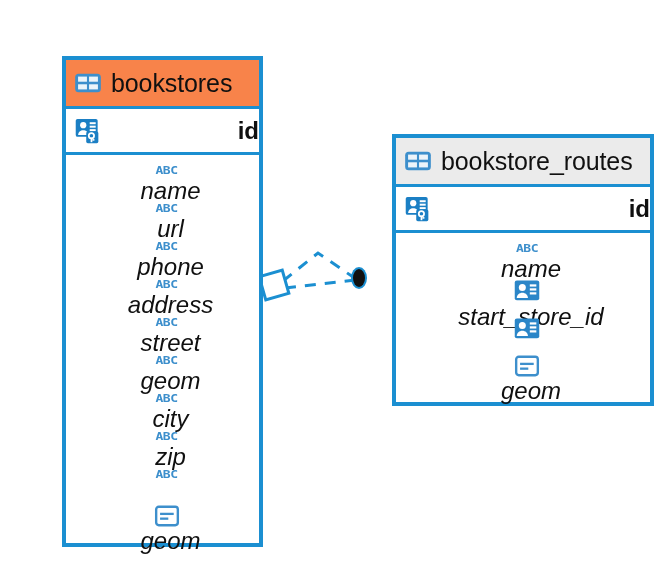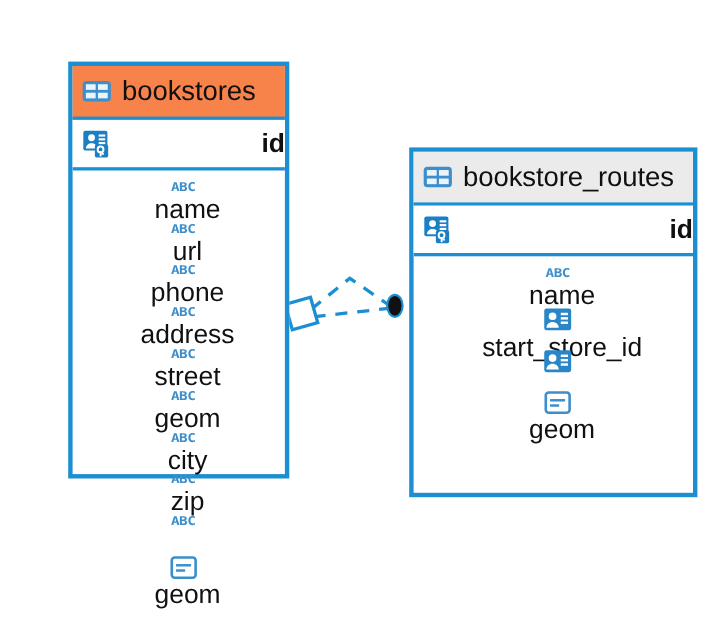--- a/index.html
+++ b/index.html
@@ -146,7 +146,7 @@
     </g>
   </svg>
 
-  <div class="entity" id="entity-bookstores" style="left:62px; top:56px; width:201px; height:379px;">
+  <div class="entity" id="entity-bookstores" style="left:62px; top:56px; width:201px; height:491px;">
 
     <div class="entity-header orange">
       <span class="icon icon-table">

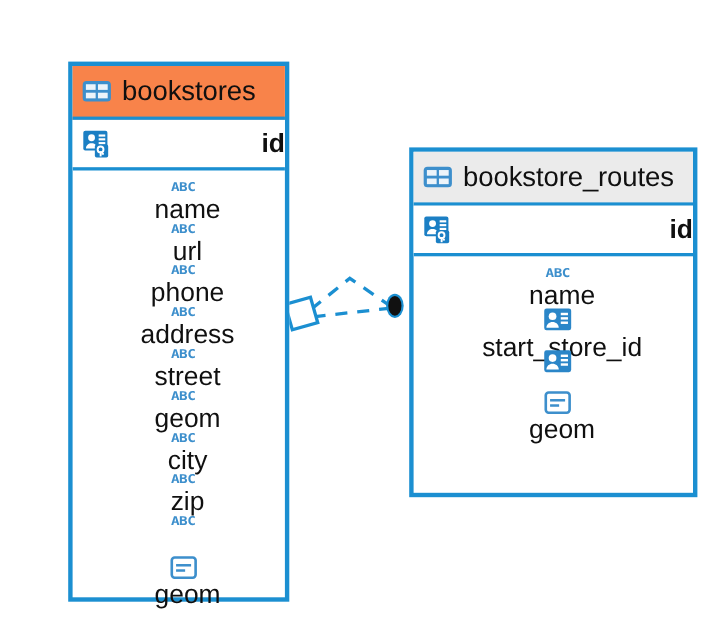--- a/index.html
+++ b/index.html
@@ -257,7 +257,7 @@
     </div>
   </div>
 
-  <div class="entity" id="entity-bookstore-routes" style="left:372px; top:134px; width:262px; height:318px;">
+  <div class="entity" id="entity-bookstore-routes" style="left:392px; top:134px; width:262px; height:272px;">
 
     <div class="entity-header grey">
       <span class="icon icon-table">

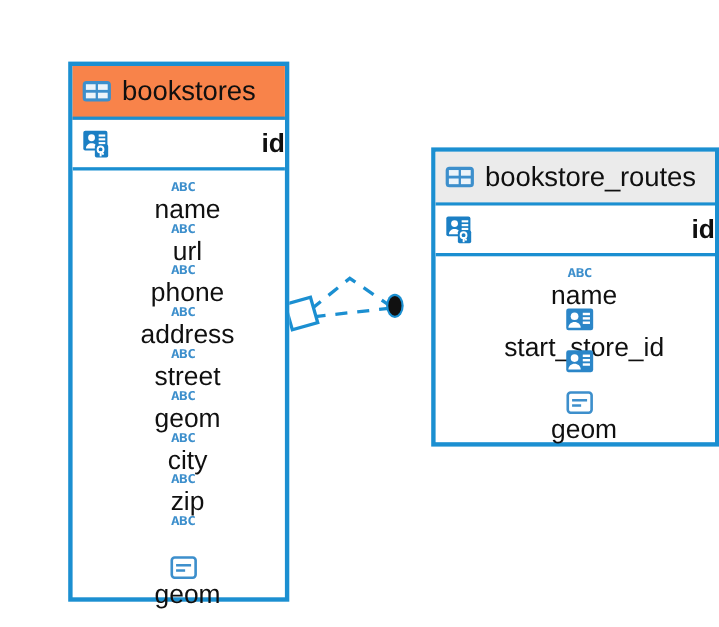--- a/index.html
+++ b/index.html
@@ -87,6 +87,7 @@
     margin-left: 8px;
     white-space: nowrap;
     line-height: 1;
+    font-style: italic;
   }
 
   

